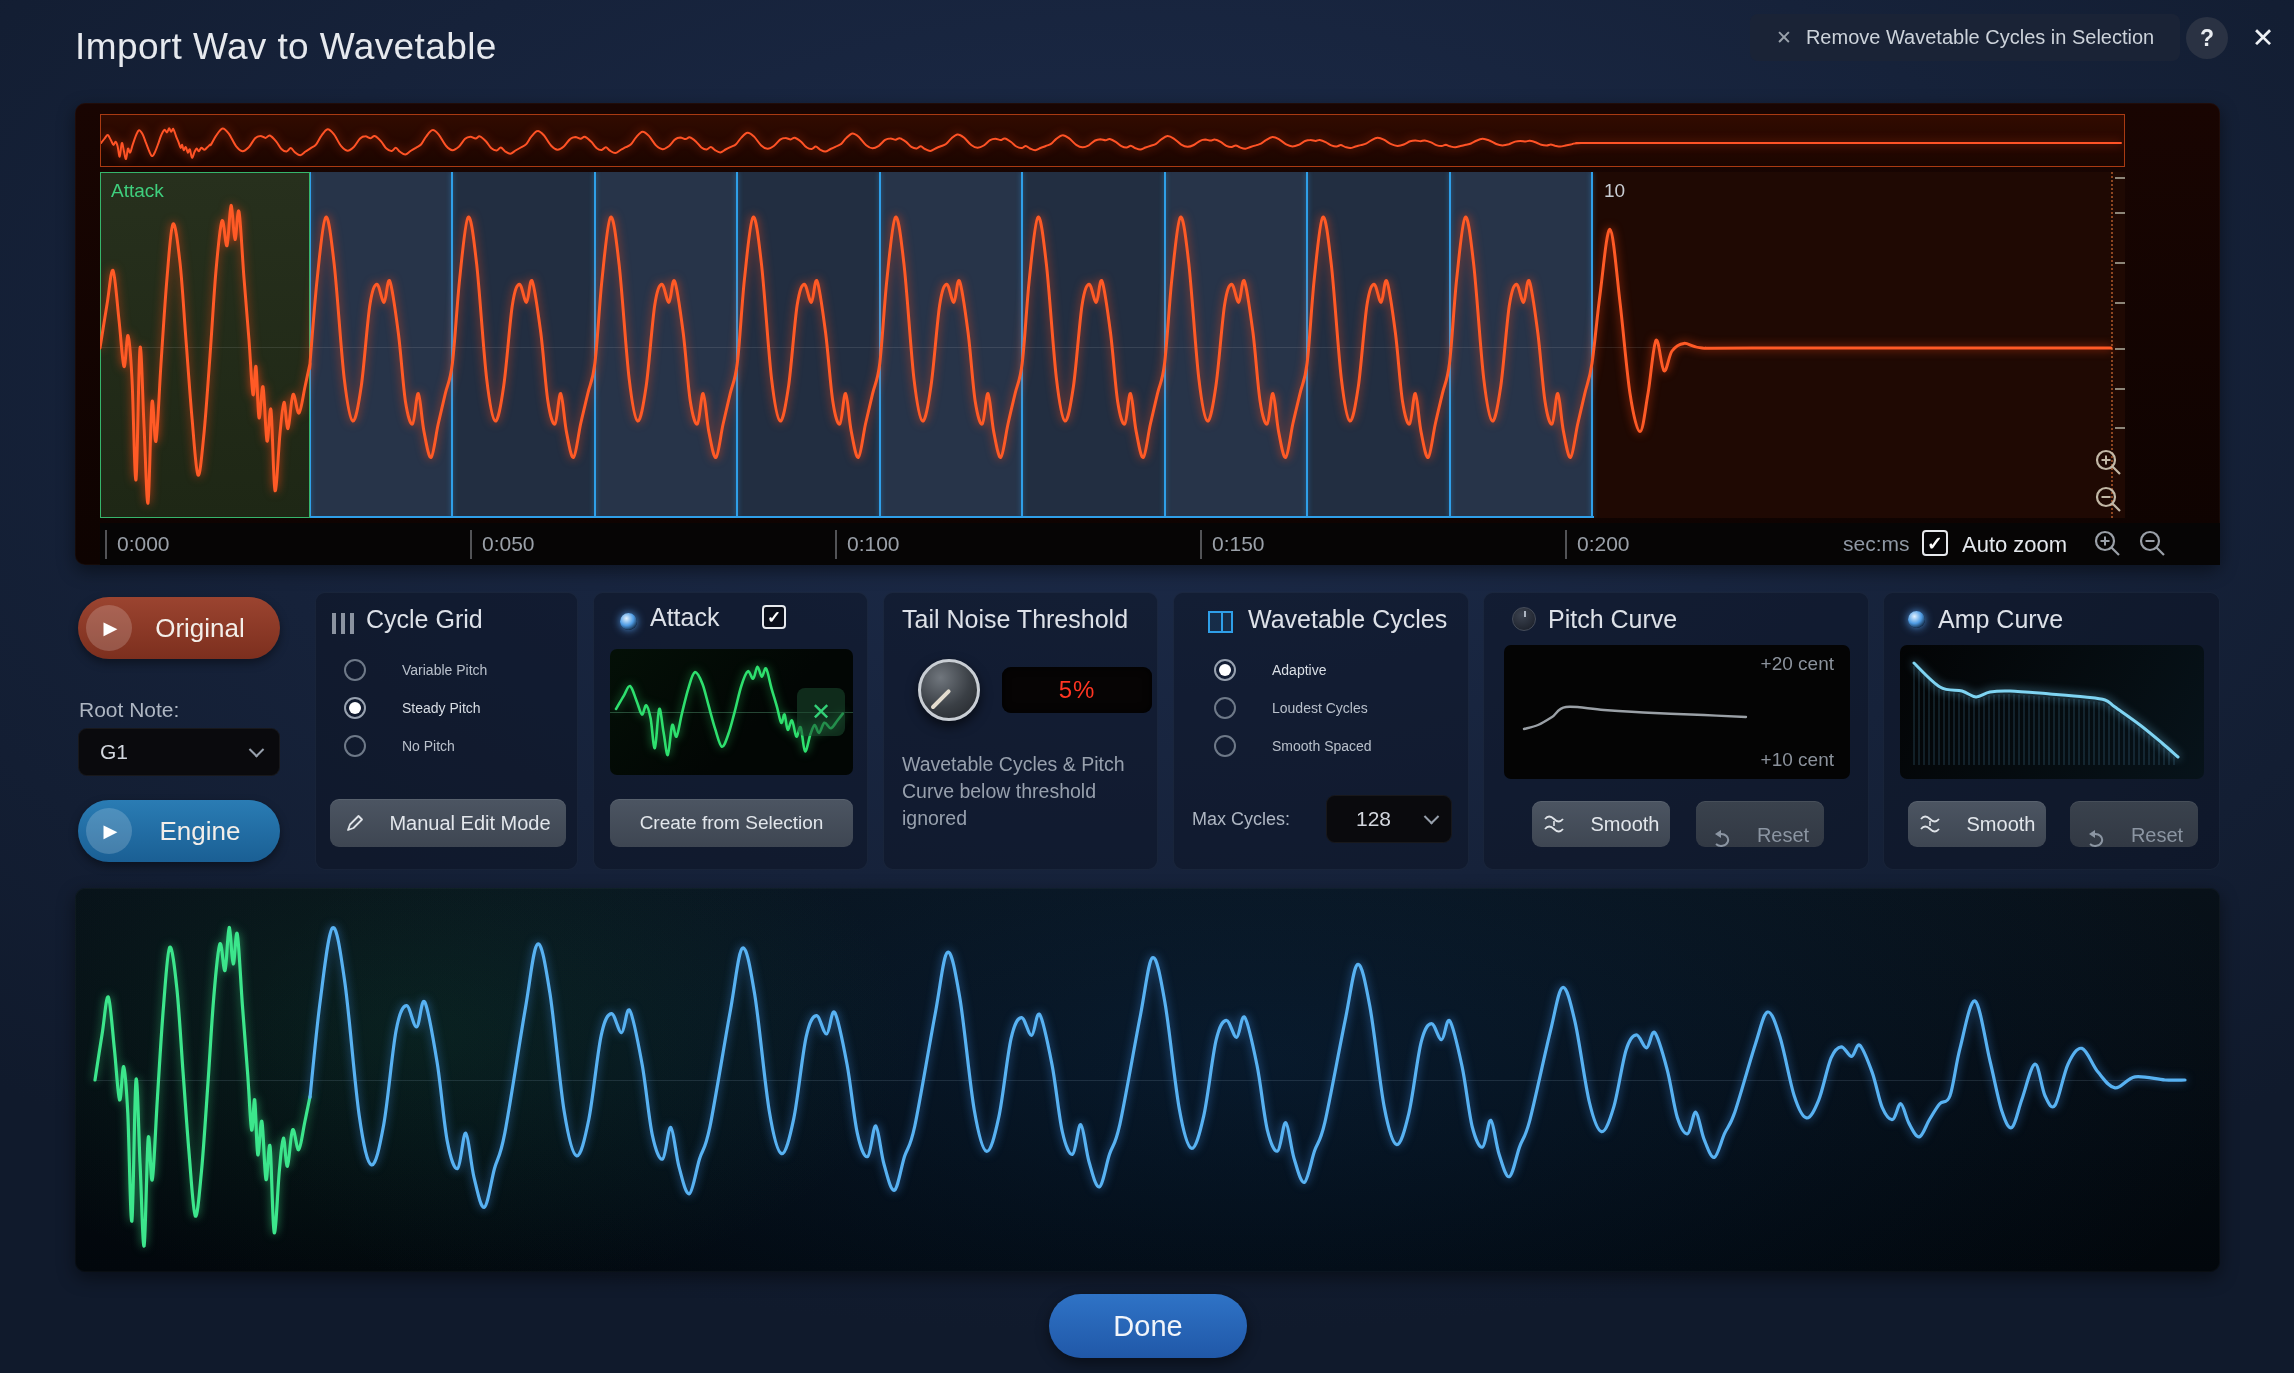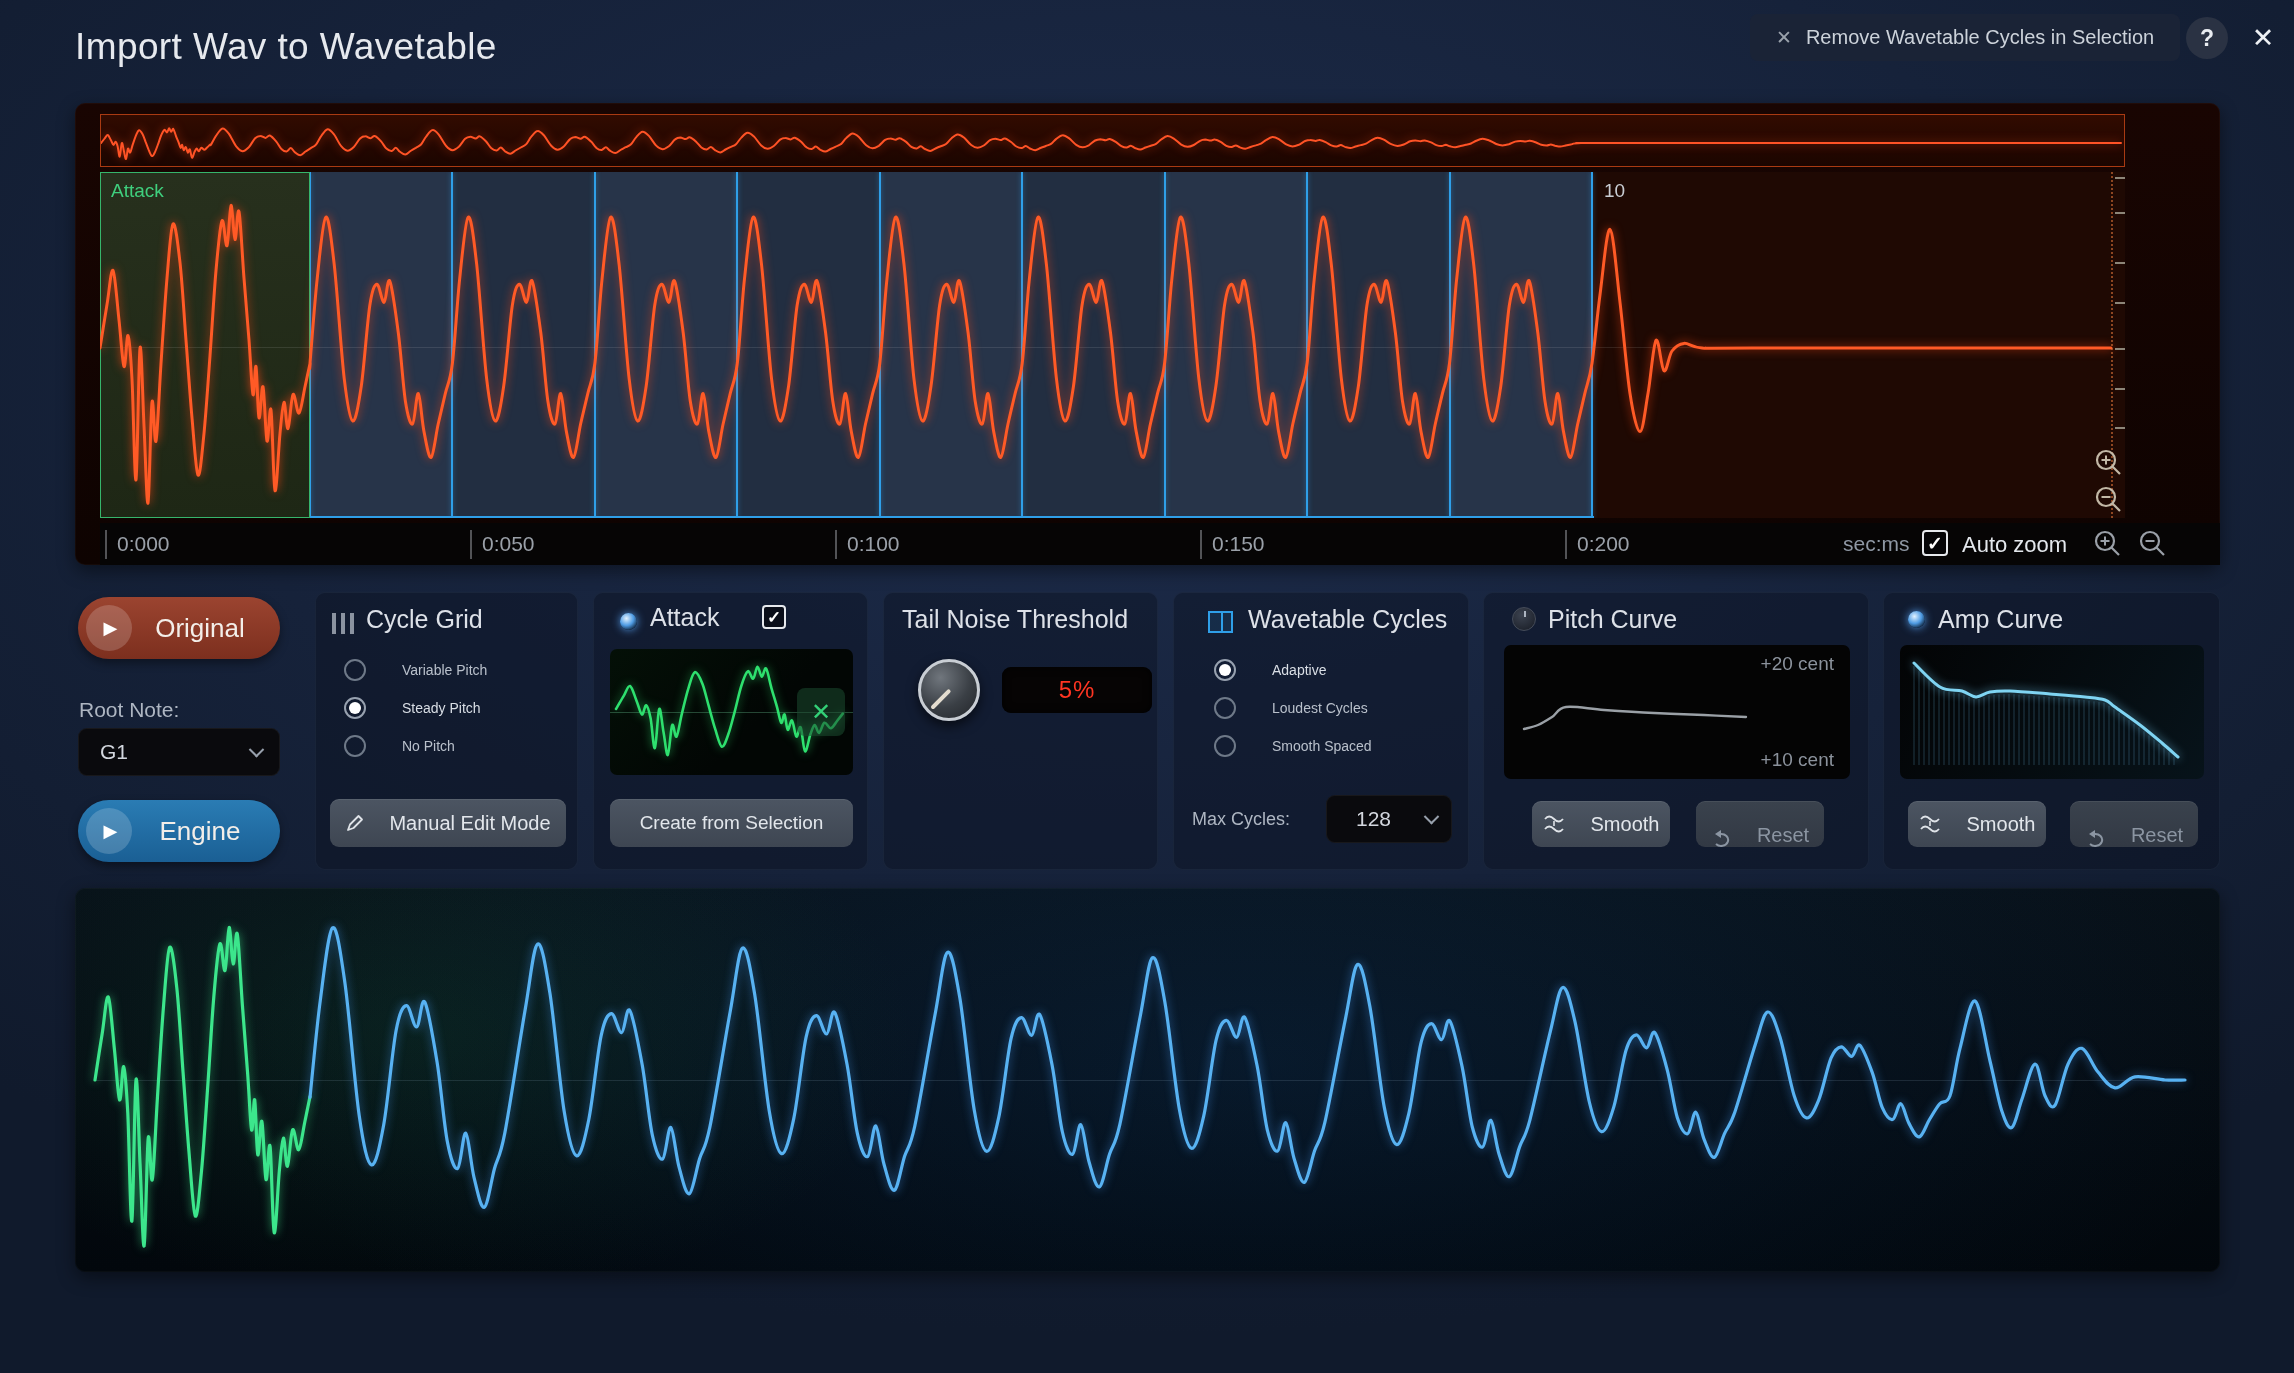--- a/index.html
+++ b/index.html
@@ -288,6 +288,7 @@
         <div class="ind"></div>
       </div>
     <div class="lcd" style="left:118px; top:74px; width:150px; height:46px;">5%</div>
+    <div class="desc" style="left:18px; top:158px; width:234px;">Wavetable Cycles &amp; Pitch Curve below threshold ignored</div>
   </section>
 
   <section class="panel" style="left:1173px; width:296px;">

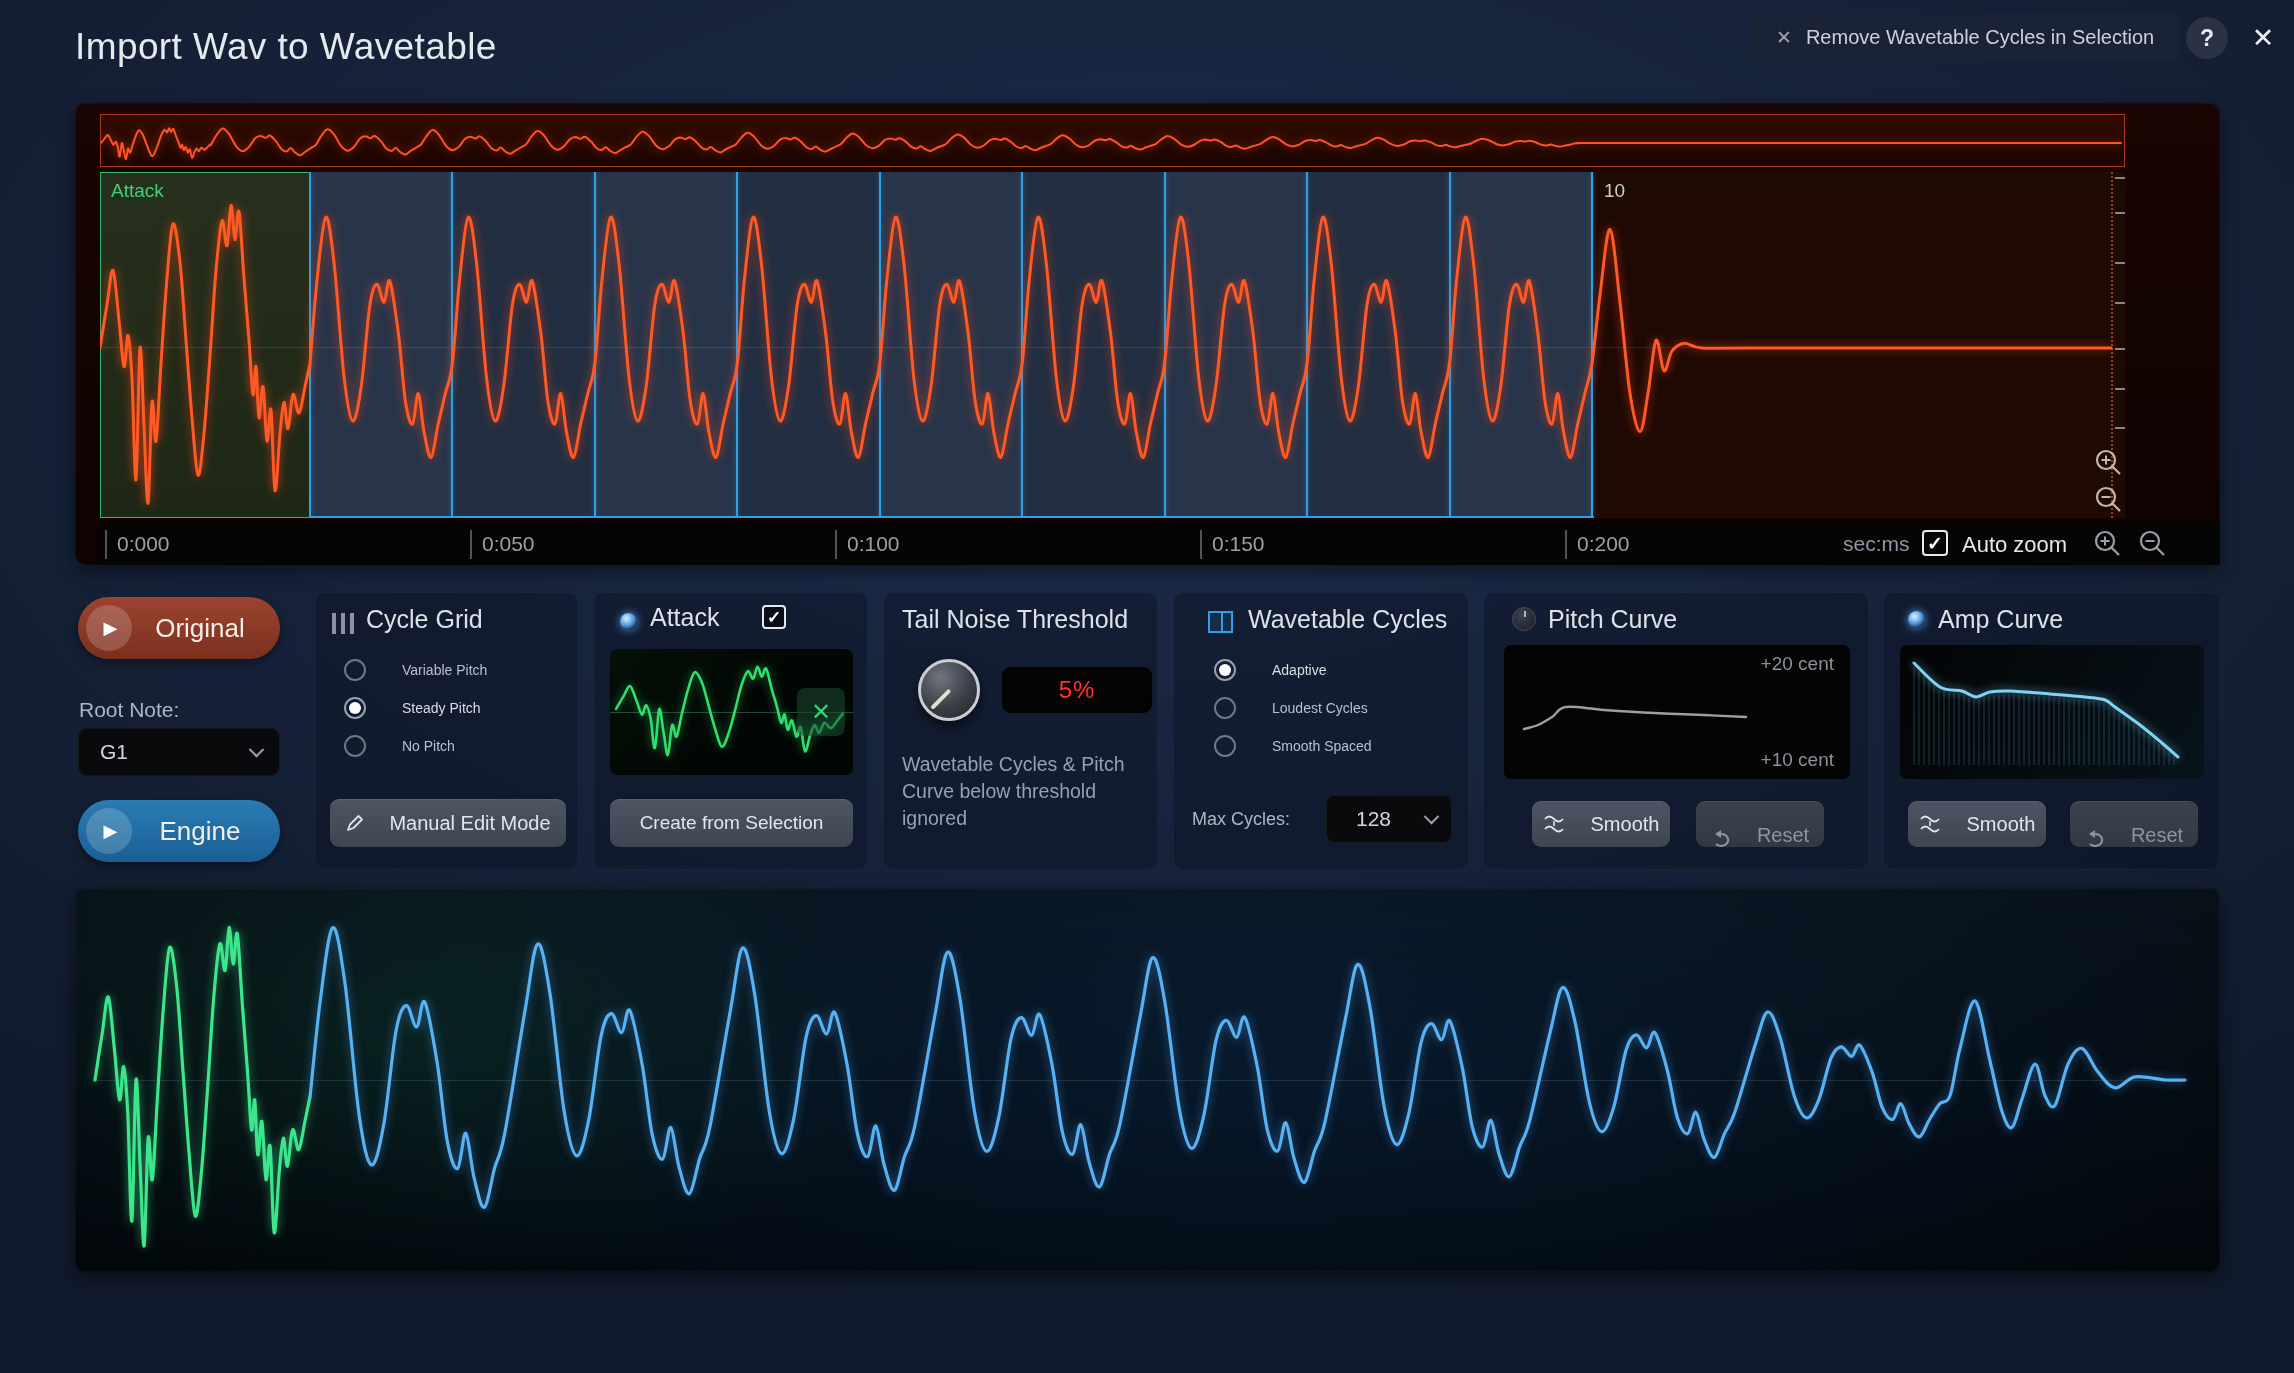--- a/index.html
+++ b/index.html
@@ -426,6 +426,7 @@
       </svg>
   </section>
 
+  <button class="done-btn">Done</button>
 </div>
 
 </body></html>

